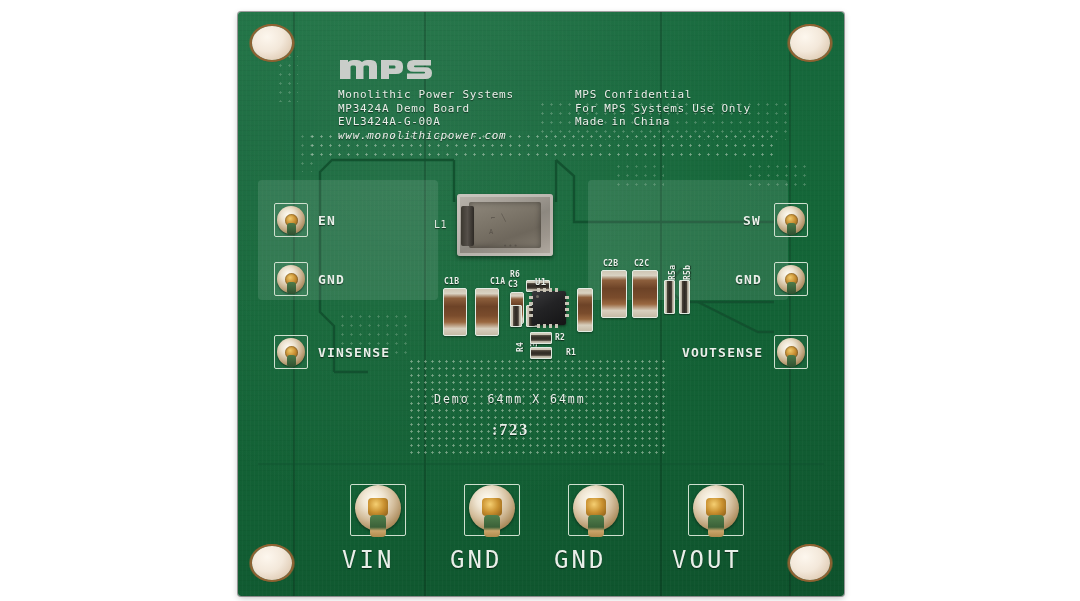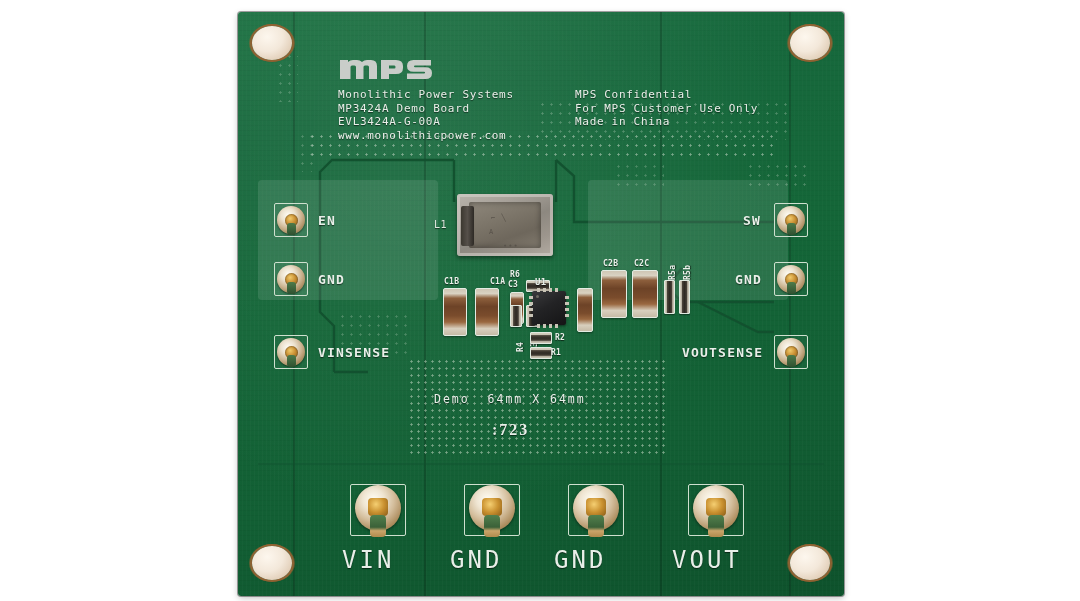--- a/index.html
+++ b/index.html
@@ -208,7 +208,7 @@
     <div class="silk hdr" style="left:100px;top:116.5px;">www.monolithicpower.com</div>
 
     <div class="silk hdr" style="left:337px;top:76px;">MPS Confidential</div>
-    <div class="silk hdr" style="left:337px;top:89.5px;">For MPS Customer Use Only</div>
+    <div class="silk hdr" style="left:337px;top:89.5px;">For MPS Systems Use Only</div>
     <div class="silk hdr" style="left:337px;top:103px;">Made in China</div>
 
     <div class="tpad" style="left:36px;top:191px;">

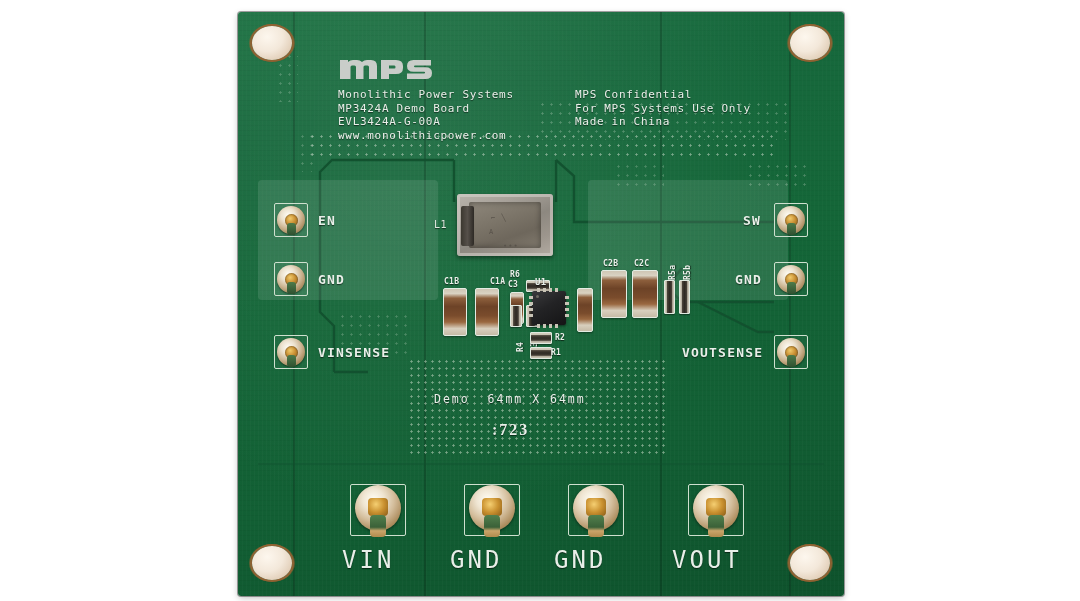--- a/index.html
+++ b/index.html
@@ -205,7 +205,7 @@
     <div class="silk hdr" style="left:100px;top:76px;">Monolithic Power Systems</div>
     <div class="silk hdr" style="left:100px;top:89.5px;">MP3424A Demo Board</div>
     <div class="silk hdr" style="left:100px;top:103px;">EVL3424A-G-00A</div>
-    <div class="silk hdr" style="left:100px;top:116.5px;">www.monolithicpower.com</div>
+    <div class="silk hdr" style="left:100px;top:116.5px;font-style:italic;">www.monolithicpower.com</div>
 
     <div class="silk hdr" style="left:337px;top:76px;">MPS Confidential</div>
     <div class="silk hdr" style="left:337px;top:89.5px;">For MPS Systems Use Only</div>

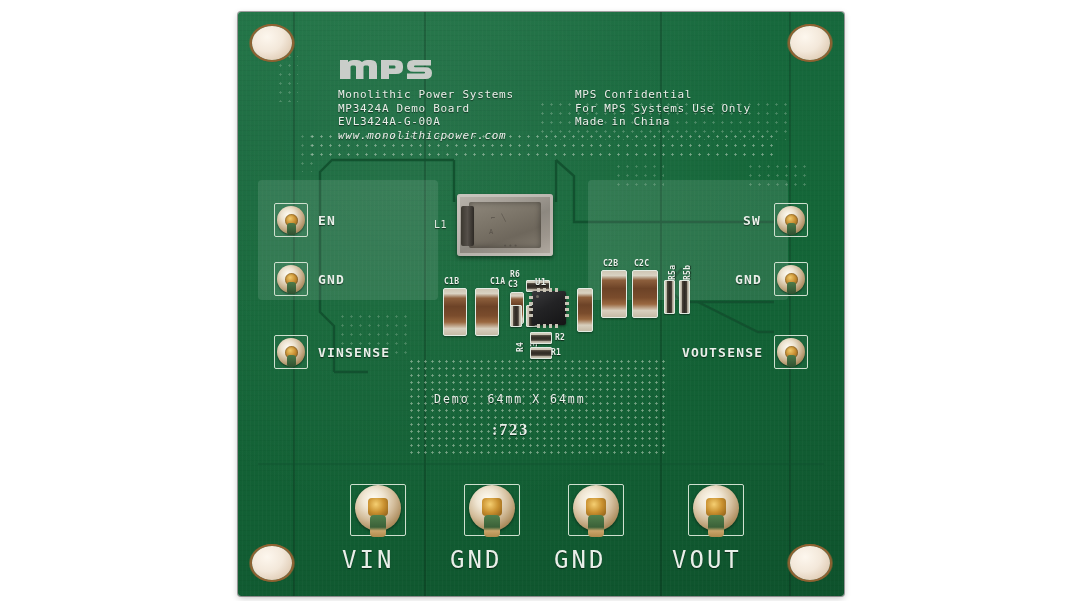--- a/index.html
+++ b/index.html
@@ -292,7 +292,7 @@
     <div class="res" style="left:292px;top:320px;width:22px;height:12px;"></div>
     <div class="silk ref" style="left:317px;top:321px;">R2</div>
     <div class="res" style="left:292px;top:335px;width:22px;height:12px;"></div>
-    <div class="silk ref" style="left:313px;top:336px;">R1</div>
+    <div class="silk ref" style="left:328px;top:336px;">R1</div>
 
     <div class="silk ref" style="left:340px;top:278px;">C2A</div>
     <div class="cap" style="left:339px;top:276px;width:16px;height:44px;"></div>

